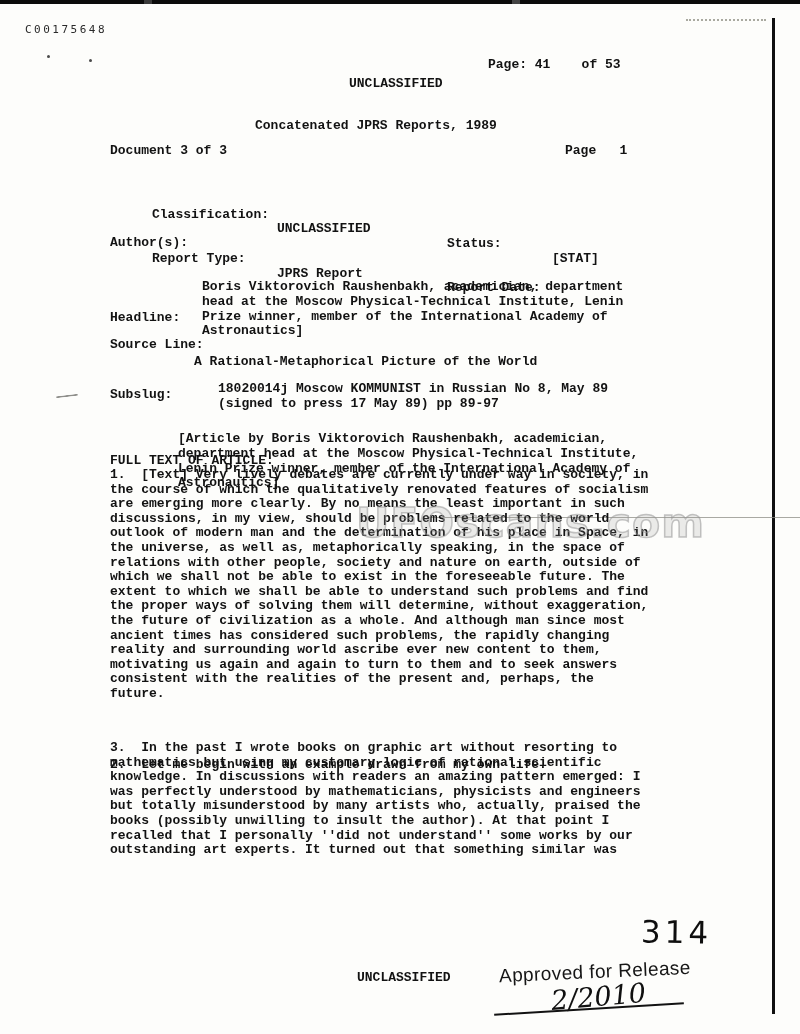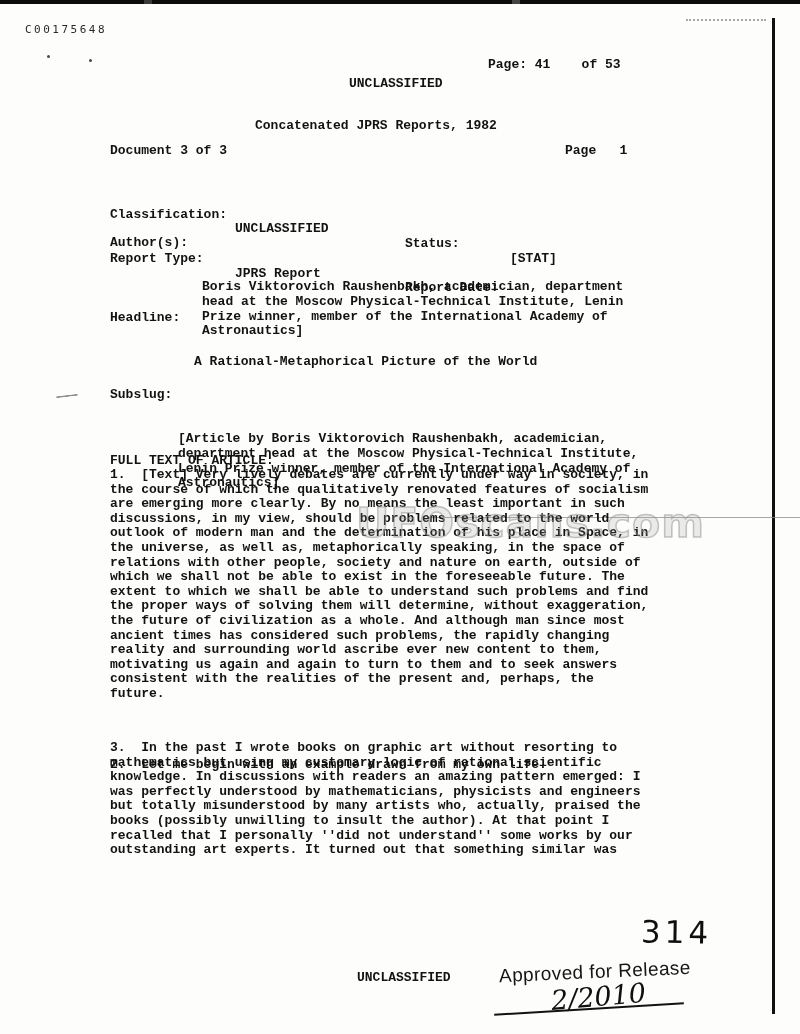--- a/index.html
+++ b/index.html
@@ -87,7 +87,7 @@
   <div class="doc-id">C00175648</div>
   <div class="t pre page-counter">Page: 41    of 53</div>
   <div class="t uncl-top">UNCLASSIFIED</div>
-  <div class="t title">Concatenated JPRS Reports, 1982</div>
+  <div class="t title">Concatenated JPRS Reports, 1989</div>
   <div class="t doc-position">Document 3 of 3</div>
   <div class="t pre page-label">Page   1</div>
 

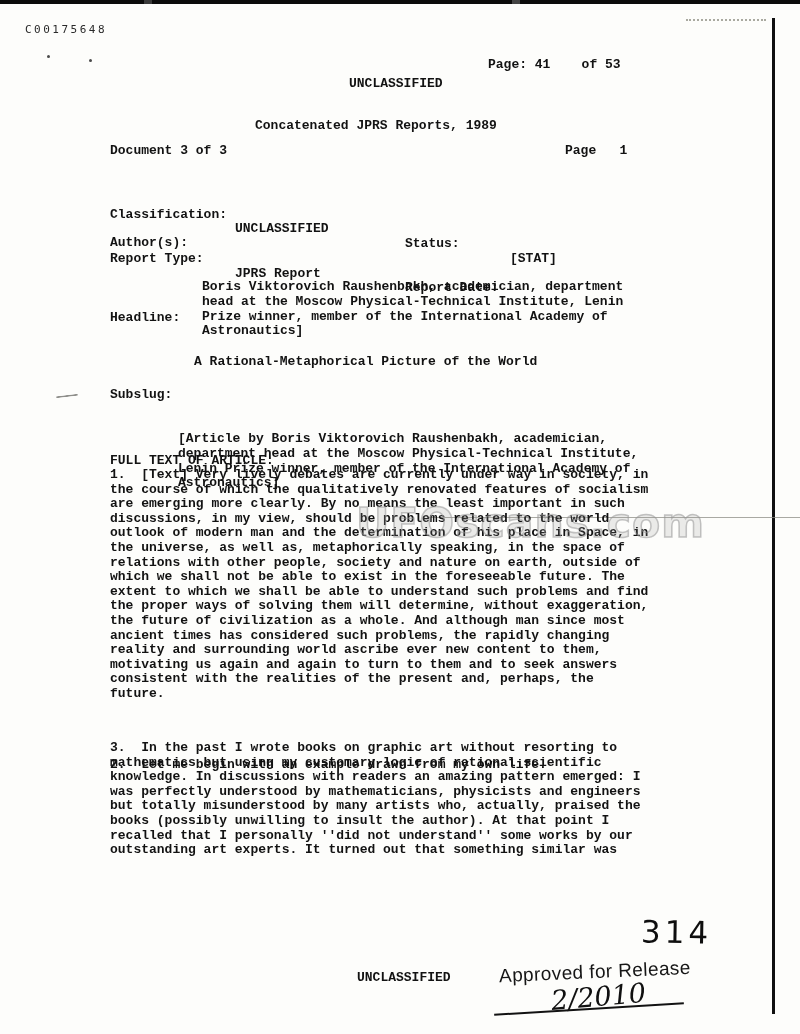--- a/index.html
+++ b/index.html
@@ -33,7 +33,7 @@
   
   .metadata { position:absolute; left:110px; top:164px; width:600px; }
   .mrow { position:relative; height:15px; }
-  .mrow span { position:absolute; white-space:pre; }
+  .mrow span { position:absolute; white-space:pre;margin-left:42px; }
   .mc1 { left:0; }
   .mc2 { left:125px; }
   .mc3 { left:295px; }

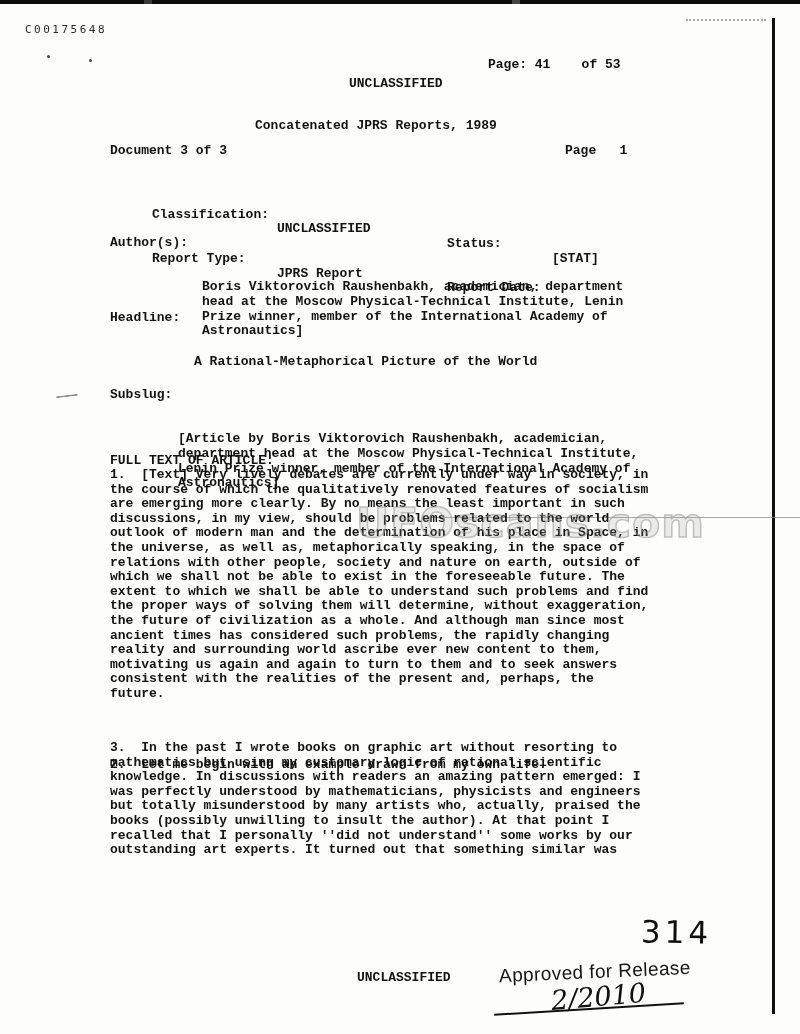--- a/index.html
+++ b/index.html
@@ -117,6 +117,11 @@
     <span class="lab">Headline:</span>
     <span class="txt">A Rational-Metaphorical Picture of the World</span>
   </div>
+  <div class="iblock t sourceln">
+    <span class="lab">Source Line:</span>
+    <span class="txt">18020014j Moscow KOMMUNIST in Russian No 8, May 89
+(signed to press 17 May 89) pp 89-97</span>
+  </div>
   <div class="iblock t subslug">
     <span class="lab">Subslug:</span>
     <span class="txt">[Article by Boris Viktorovich Raushenbakh, academician,

